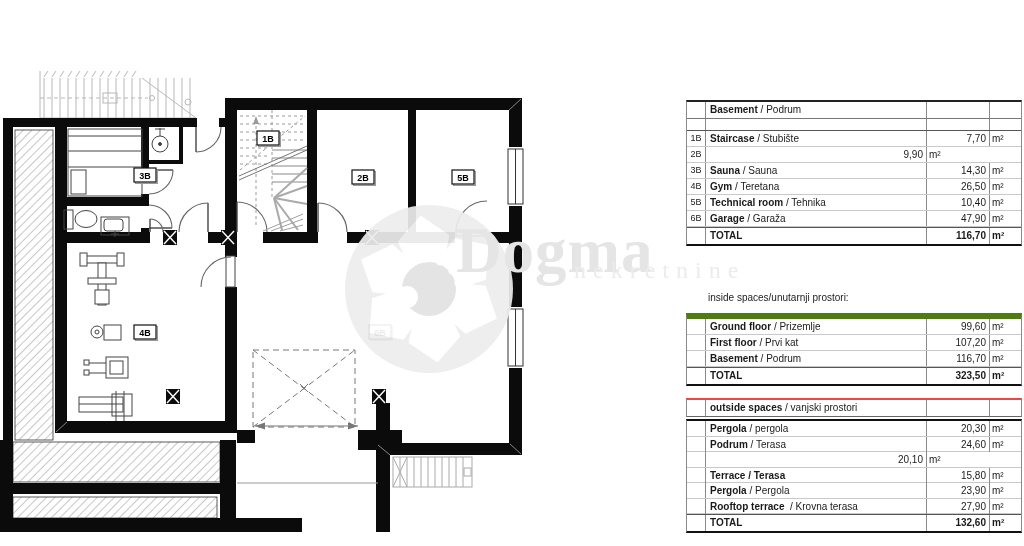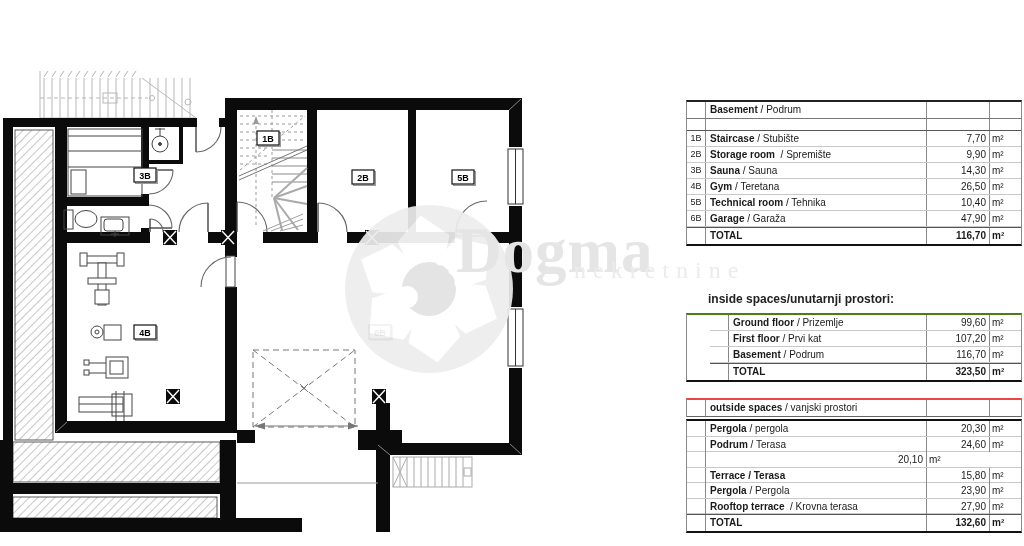--- a/index.html
+++ b/index.html
@@ -401,7 +401,6 @@
   </div>
   <div class="tr">
     <span class="cd">2B</span>
-    <span class="nm"><b>Storage room</b><span>  / Spremište</span></span>
     <span class="vl">9,90</span>
     <span class="un">m²</span>
   </div>

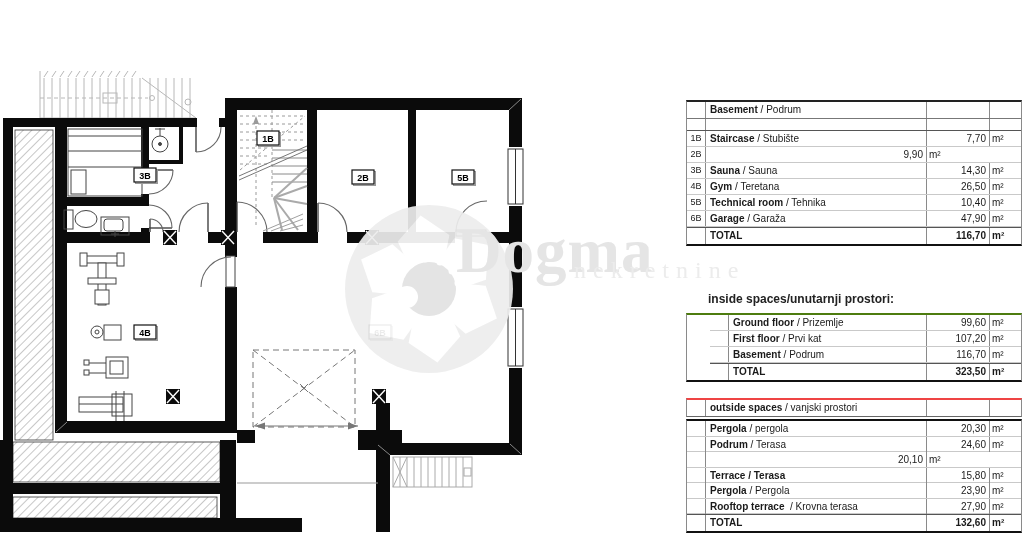--- a/index.html
+++ b/index.html
@@ -25,7 +25,7 @@
   .nm b{font-weight:bold;text-align:center;}
   .vl{text-align:right;padding-right:3px;border-right:1px solid #8a8a8a;}
   .un{padding-left:2px;}
-  #inside-title{position:absolute;left:708px;top:292px;font-size:12px;font-weight:bold;color:#222;}
+  #inside-title{position:absolute;left:708px;top:292px;font-size:10px;font-weight:normal;color:#222;}
 </style>
 </head>
 <body>

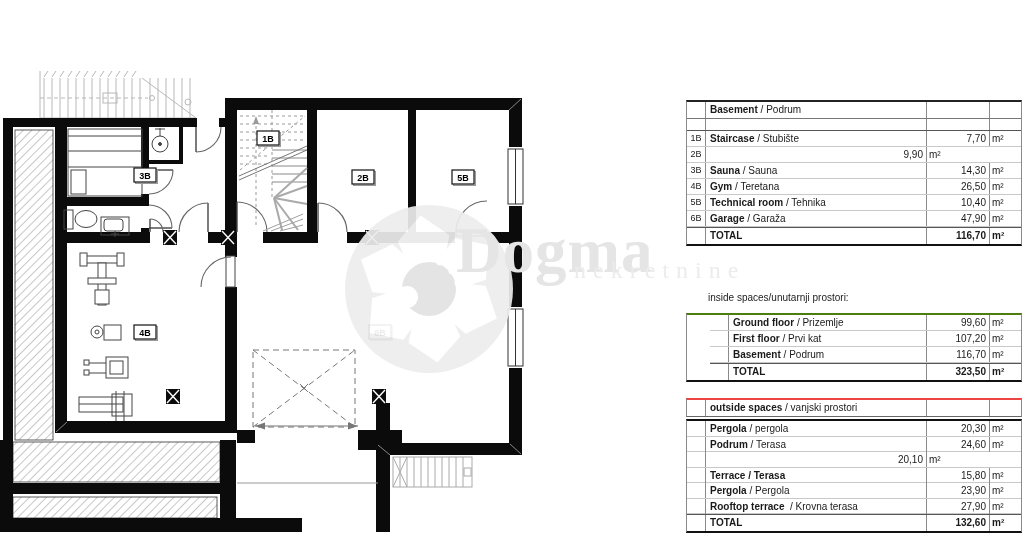--- a/index.html
+++ b/index.html
@@ -10,7 +10,7 @@
   .tbl{position:absolute;left:686px;width:336px;background:#fff;
        border-left:1px solid #8a8a8a;border-right:1px solid #8a8a8a;box-sizing:border-box;}
   #t1{top:100px;border-top:2px solid #222;border-bottom:2px solid #111;}
-  #t2{top:313px;border-top:2px solid #4d7c0f;border-bottom:2px solid #111;padding-left:23px;}
+  #t2{top:313px;border-top:6px solid #4d7c0f;border-bottom:2px solid #111;}
   #t3h{top:398px;border-top:2px solid #ef4444;border-bottom:1px solid #666;}
   #t3{top:419px;border-top:2px solid #111;border-bottom:2px solid #111;}
   .tr{display:grid;grid-template-columns:19px 1fr 63px 31px;height:15px;line-height:15px;

